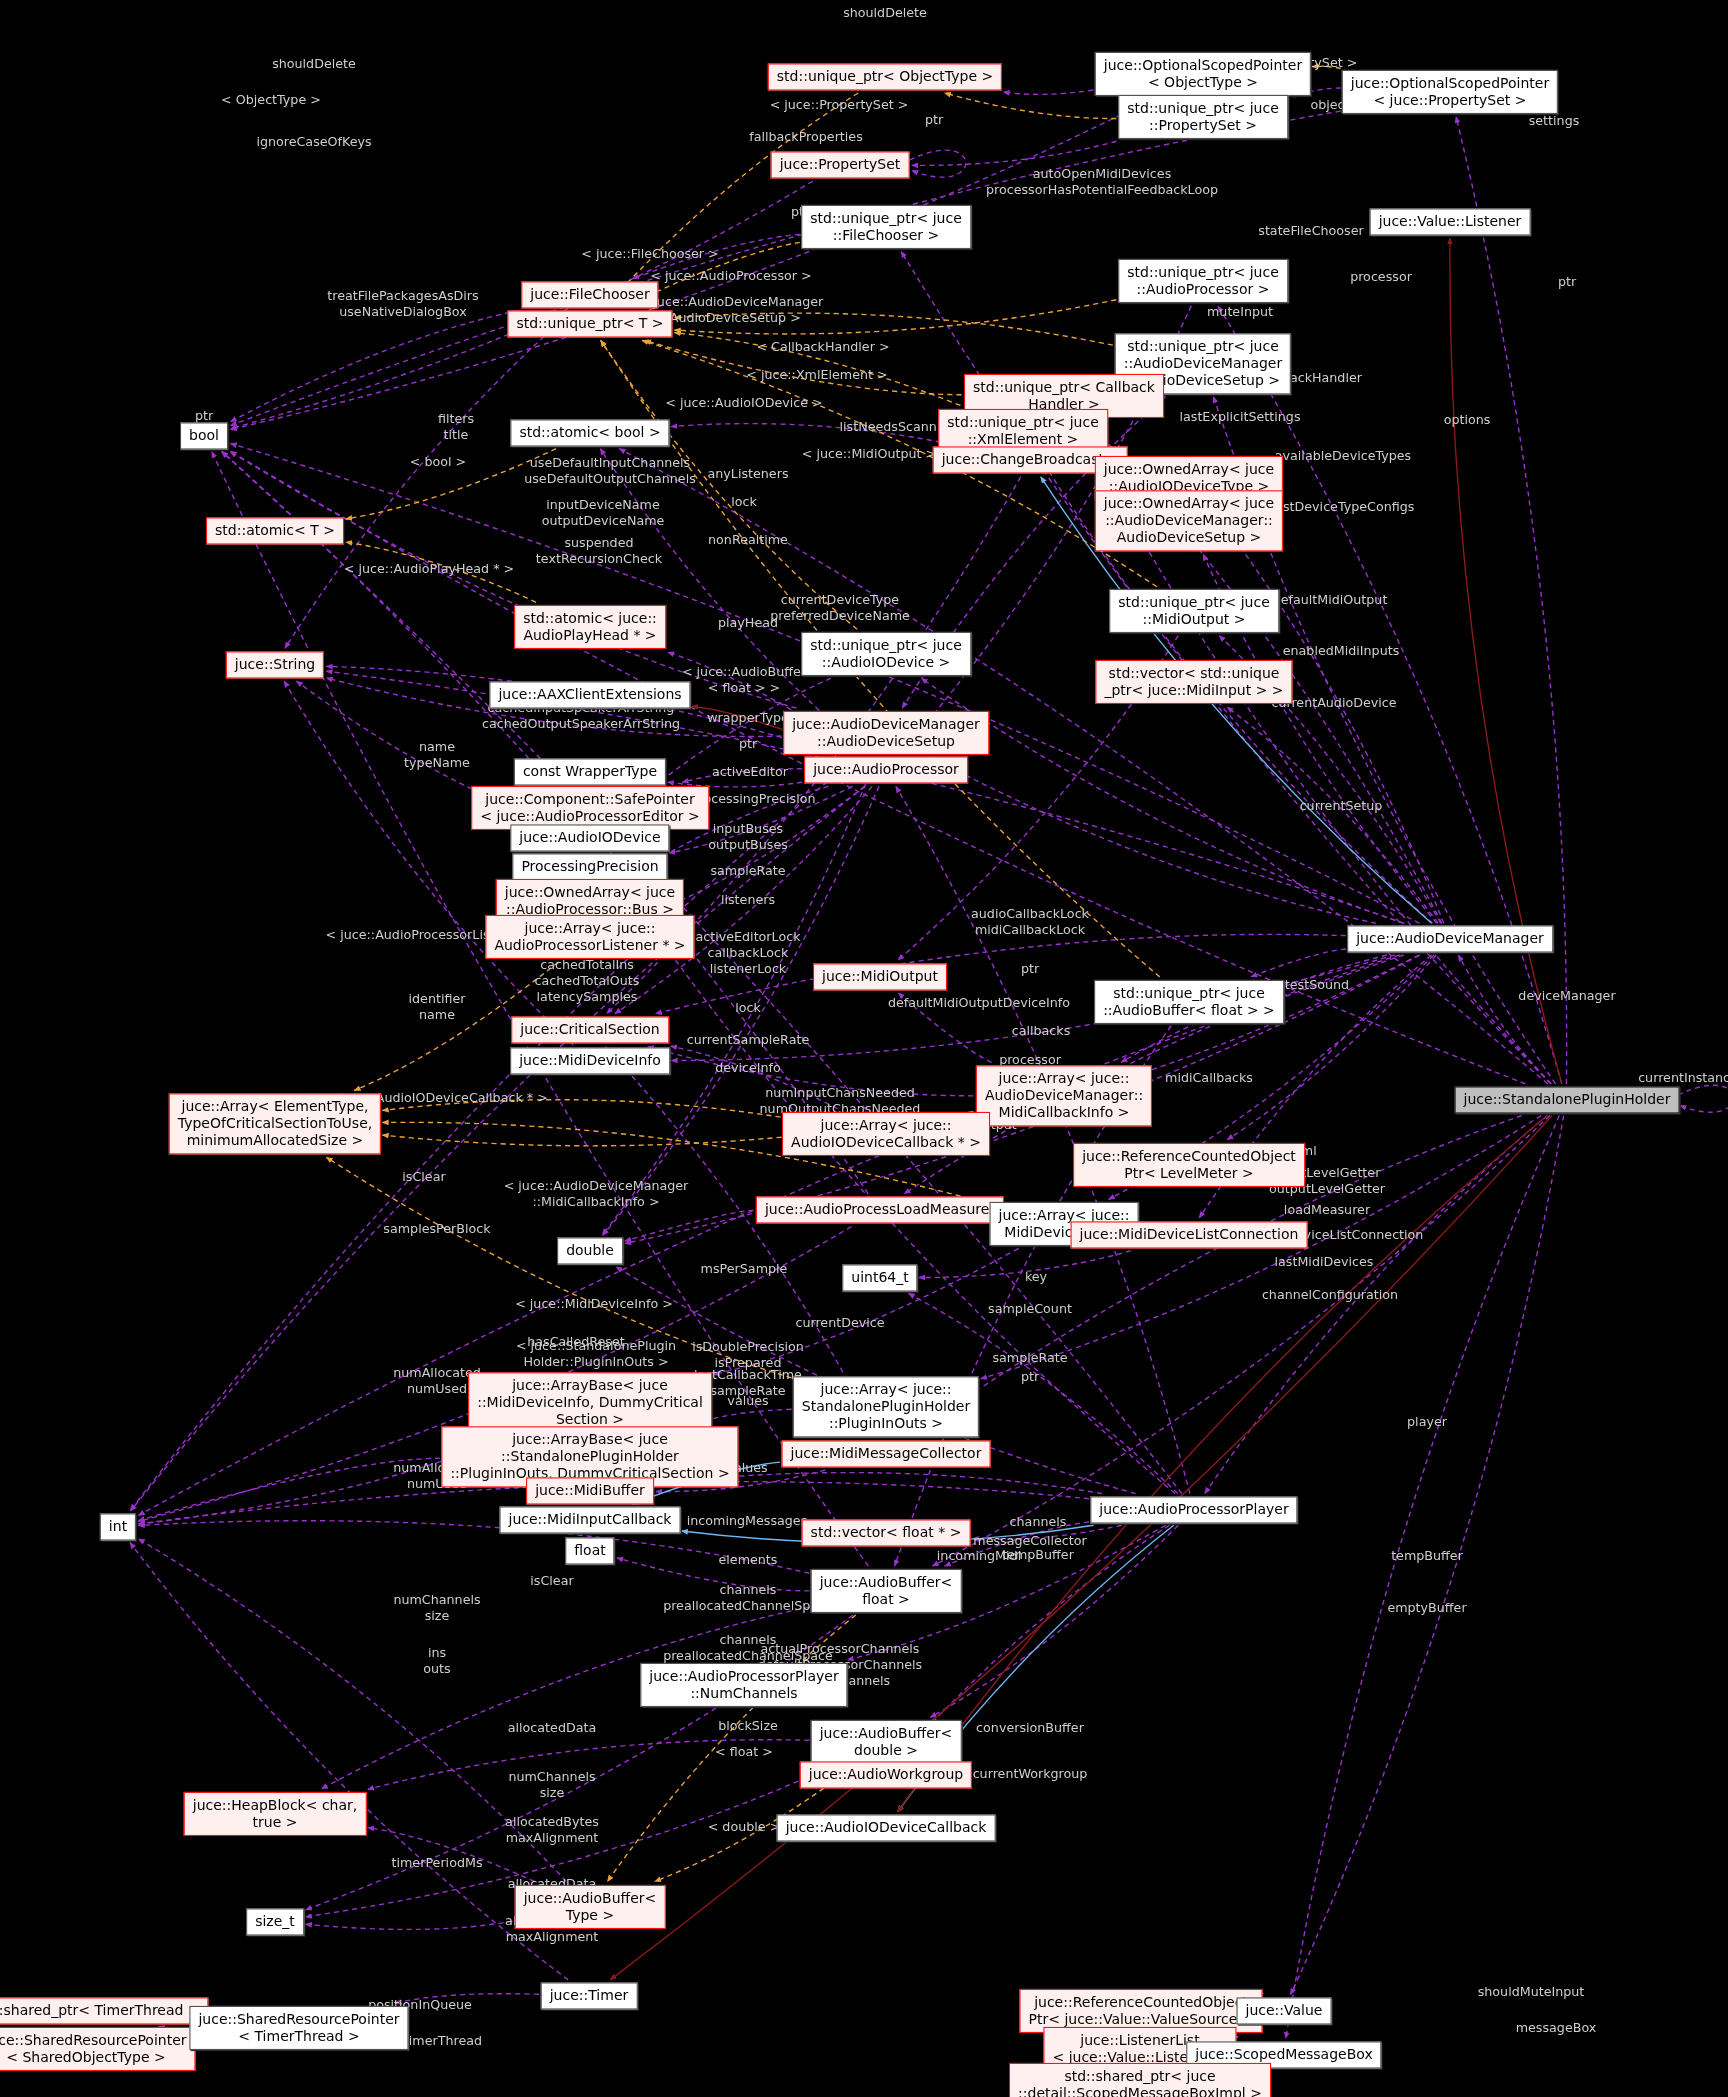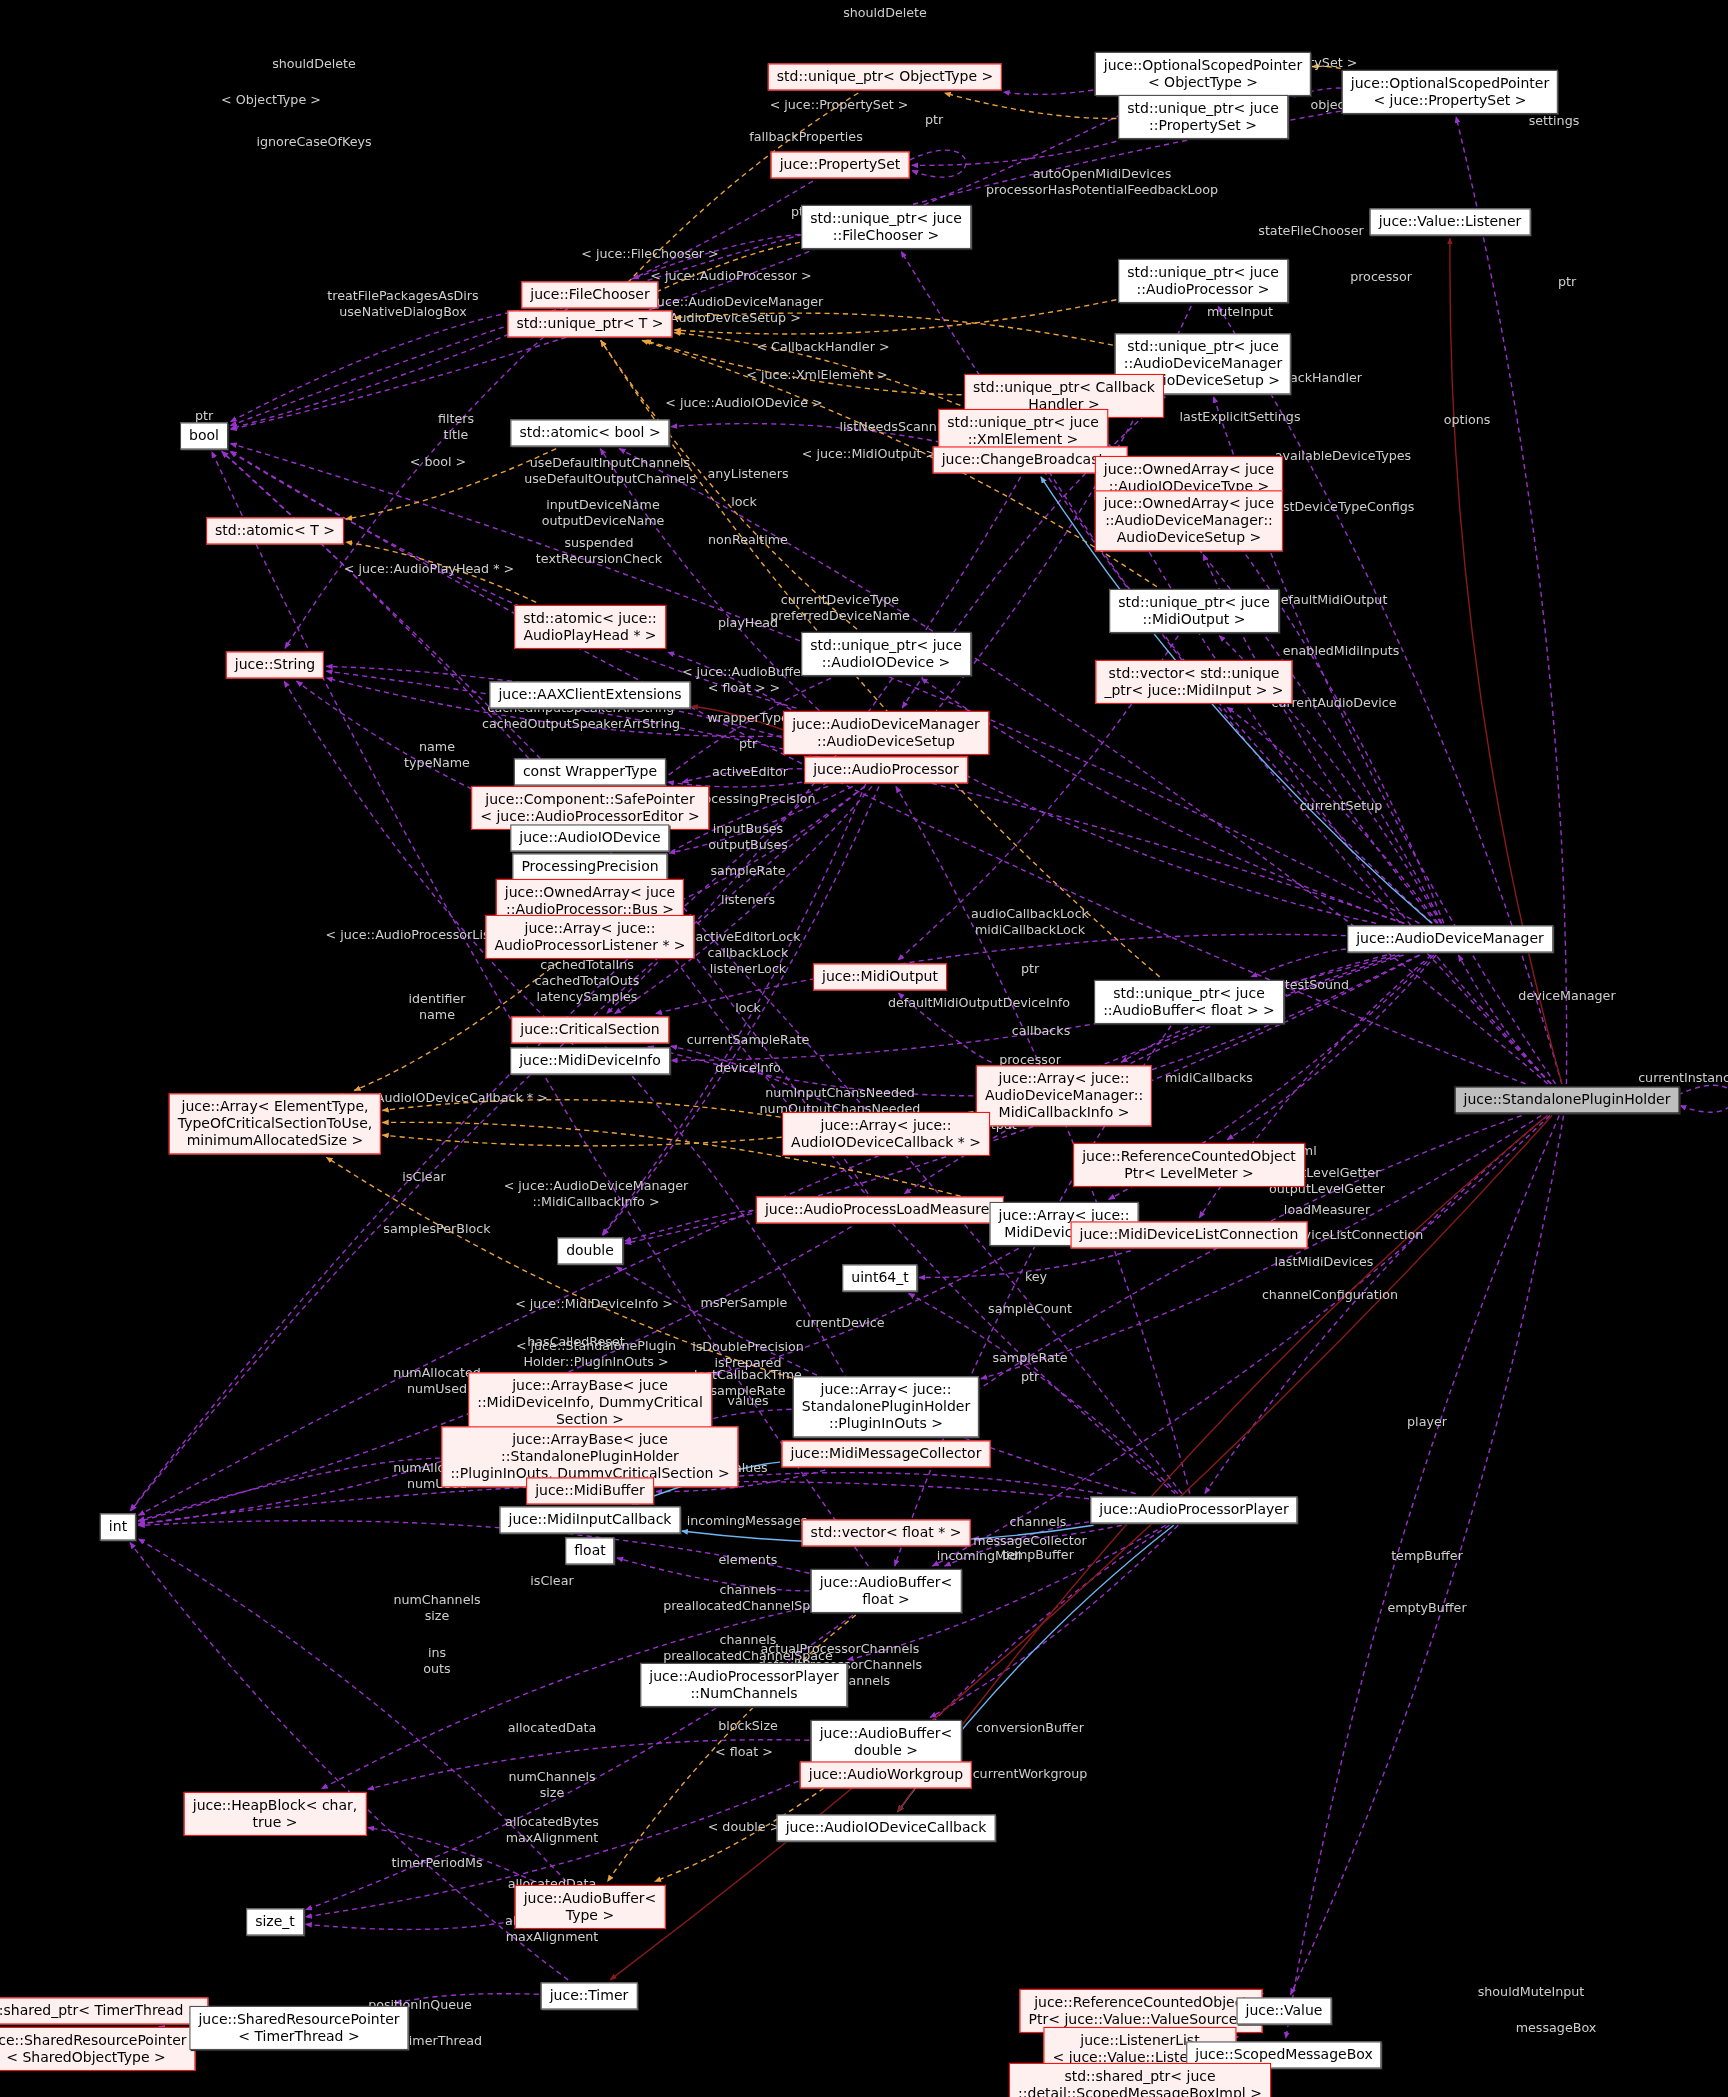--- a/index.html
+++ b/index.html
@@ -403,7 +403,7 @@
     <div class="elabel" style="left: 1341px; top: 1235px;">midiDeviceListConnection</div>
     <div class="elabel" style="left: 1324px; top: 1262px;">lastMidiDevices</div>
     <div class="elabel" style="left: 1036px; top: 1277px;">key</div>
-    <div class="elabel" style="left: 744px; top: 1303px;">msPerSample</div>
+    <div class="elabel" style="left: 744px; top: 1269px;">msPerSample</div>
     <div class="elabel" style="left: 1030px; top: 1309px;">sampleCount</div>
     <div class="elabel" style="left: 594px; top: 1304px;">&lt; juce::MidiDeviceInfo &gt;</div>
     <div class="elabel" style="left: 840px; top: 1323px;">currentDevice</div>

